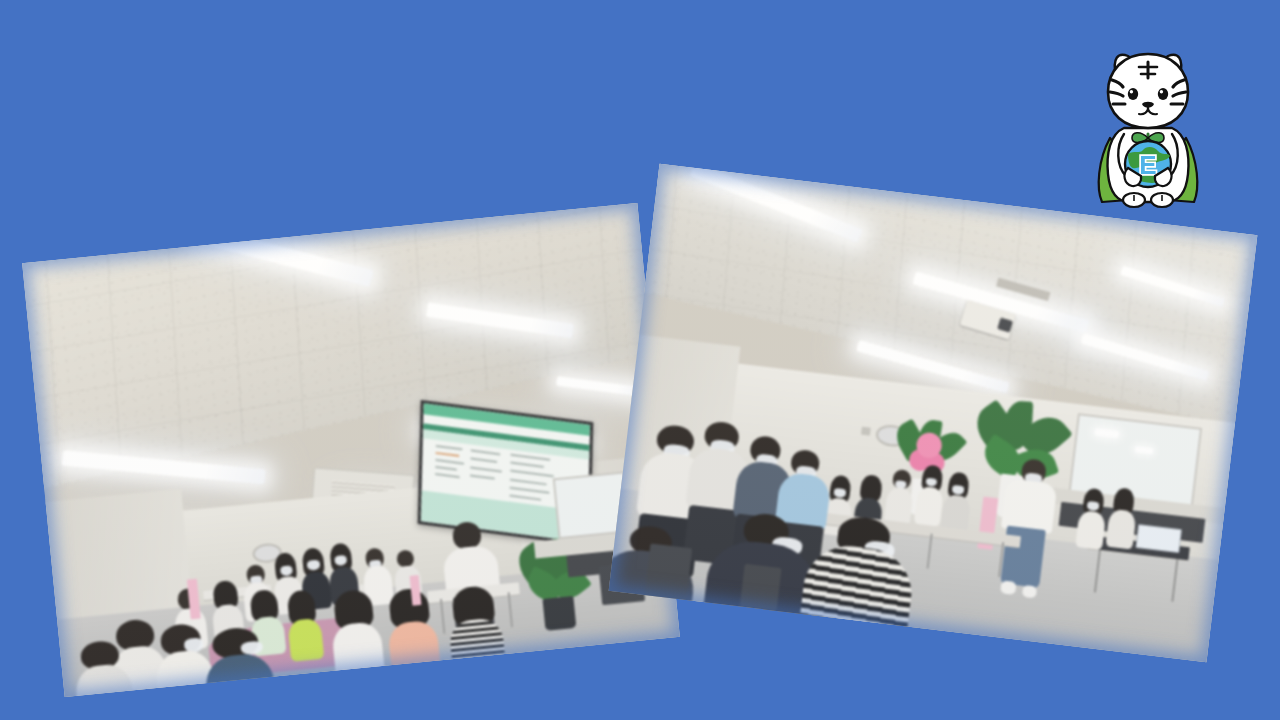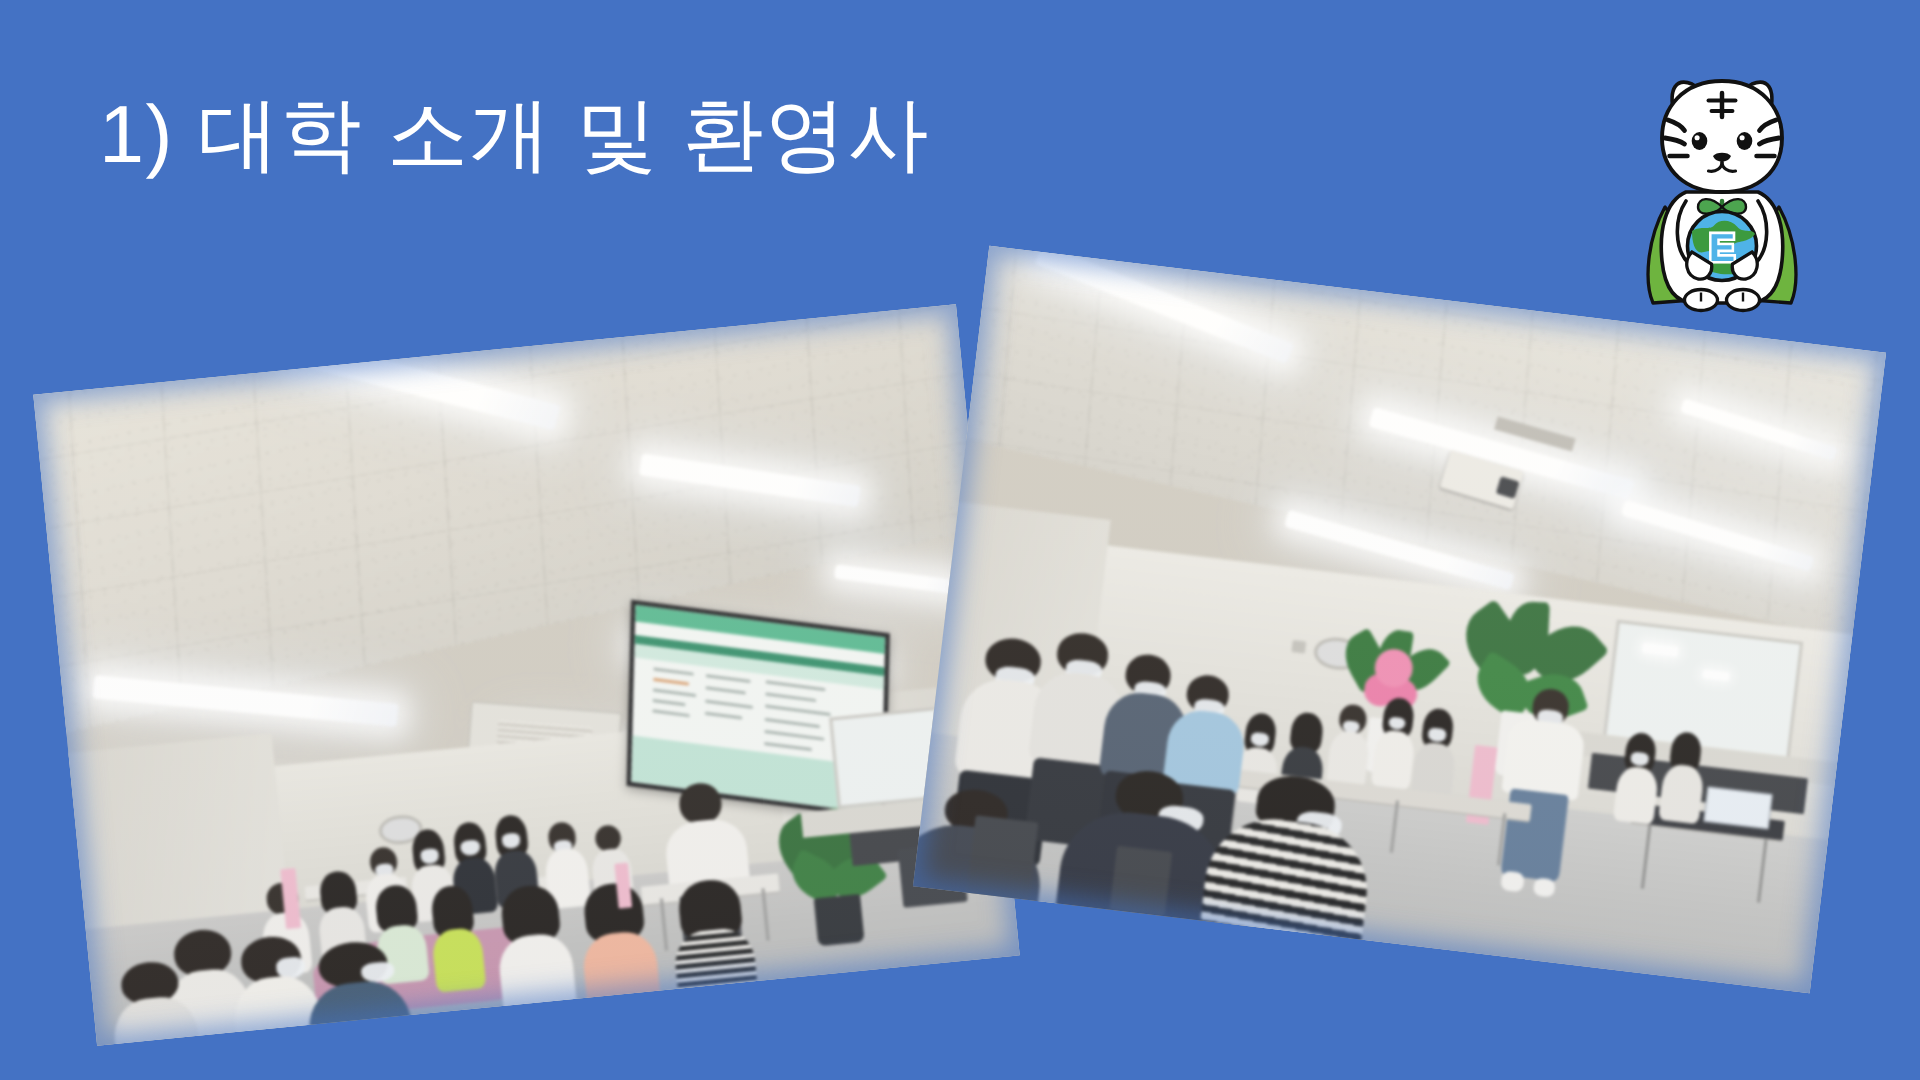--- a/index.html
+++ b/index.html
@@ -155,7 +155,6 @@
 
 <div id="slide" style="background: rgb(68, 114, 196);">
 
-  <div id="title">1) 대학 소개 및 환영사</div>
 
   <div id="mascot">
     <svg viewBox="0 0 120 172" xmlns="http://www.w3.org/2000/svg">

